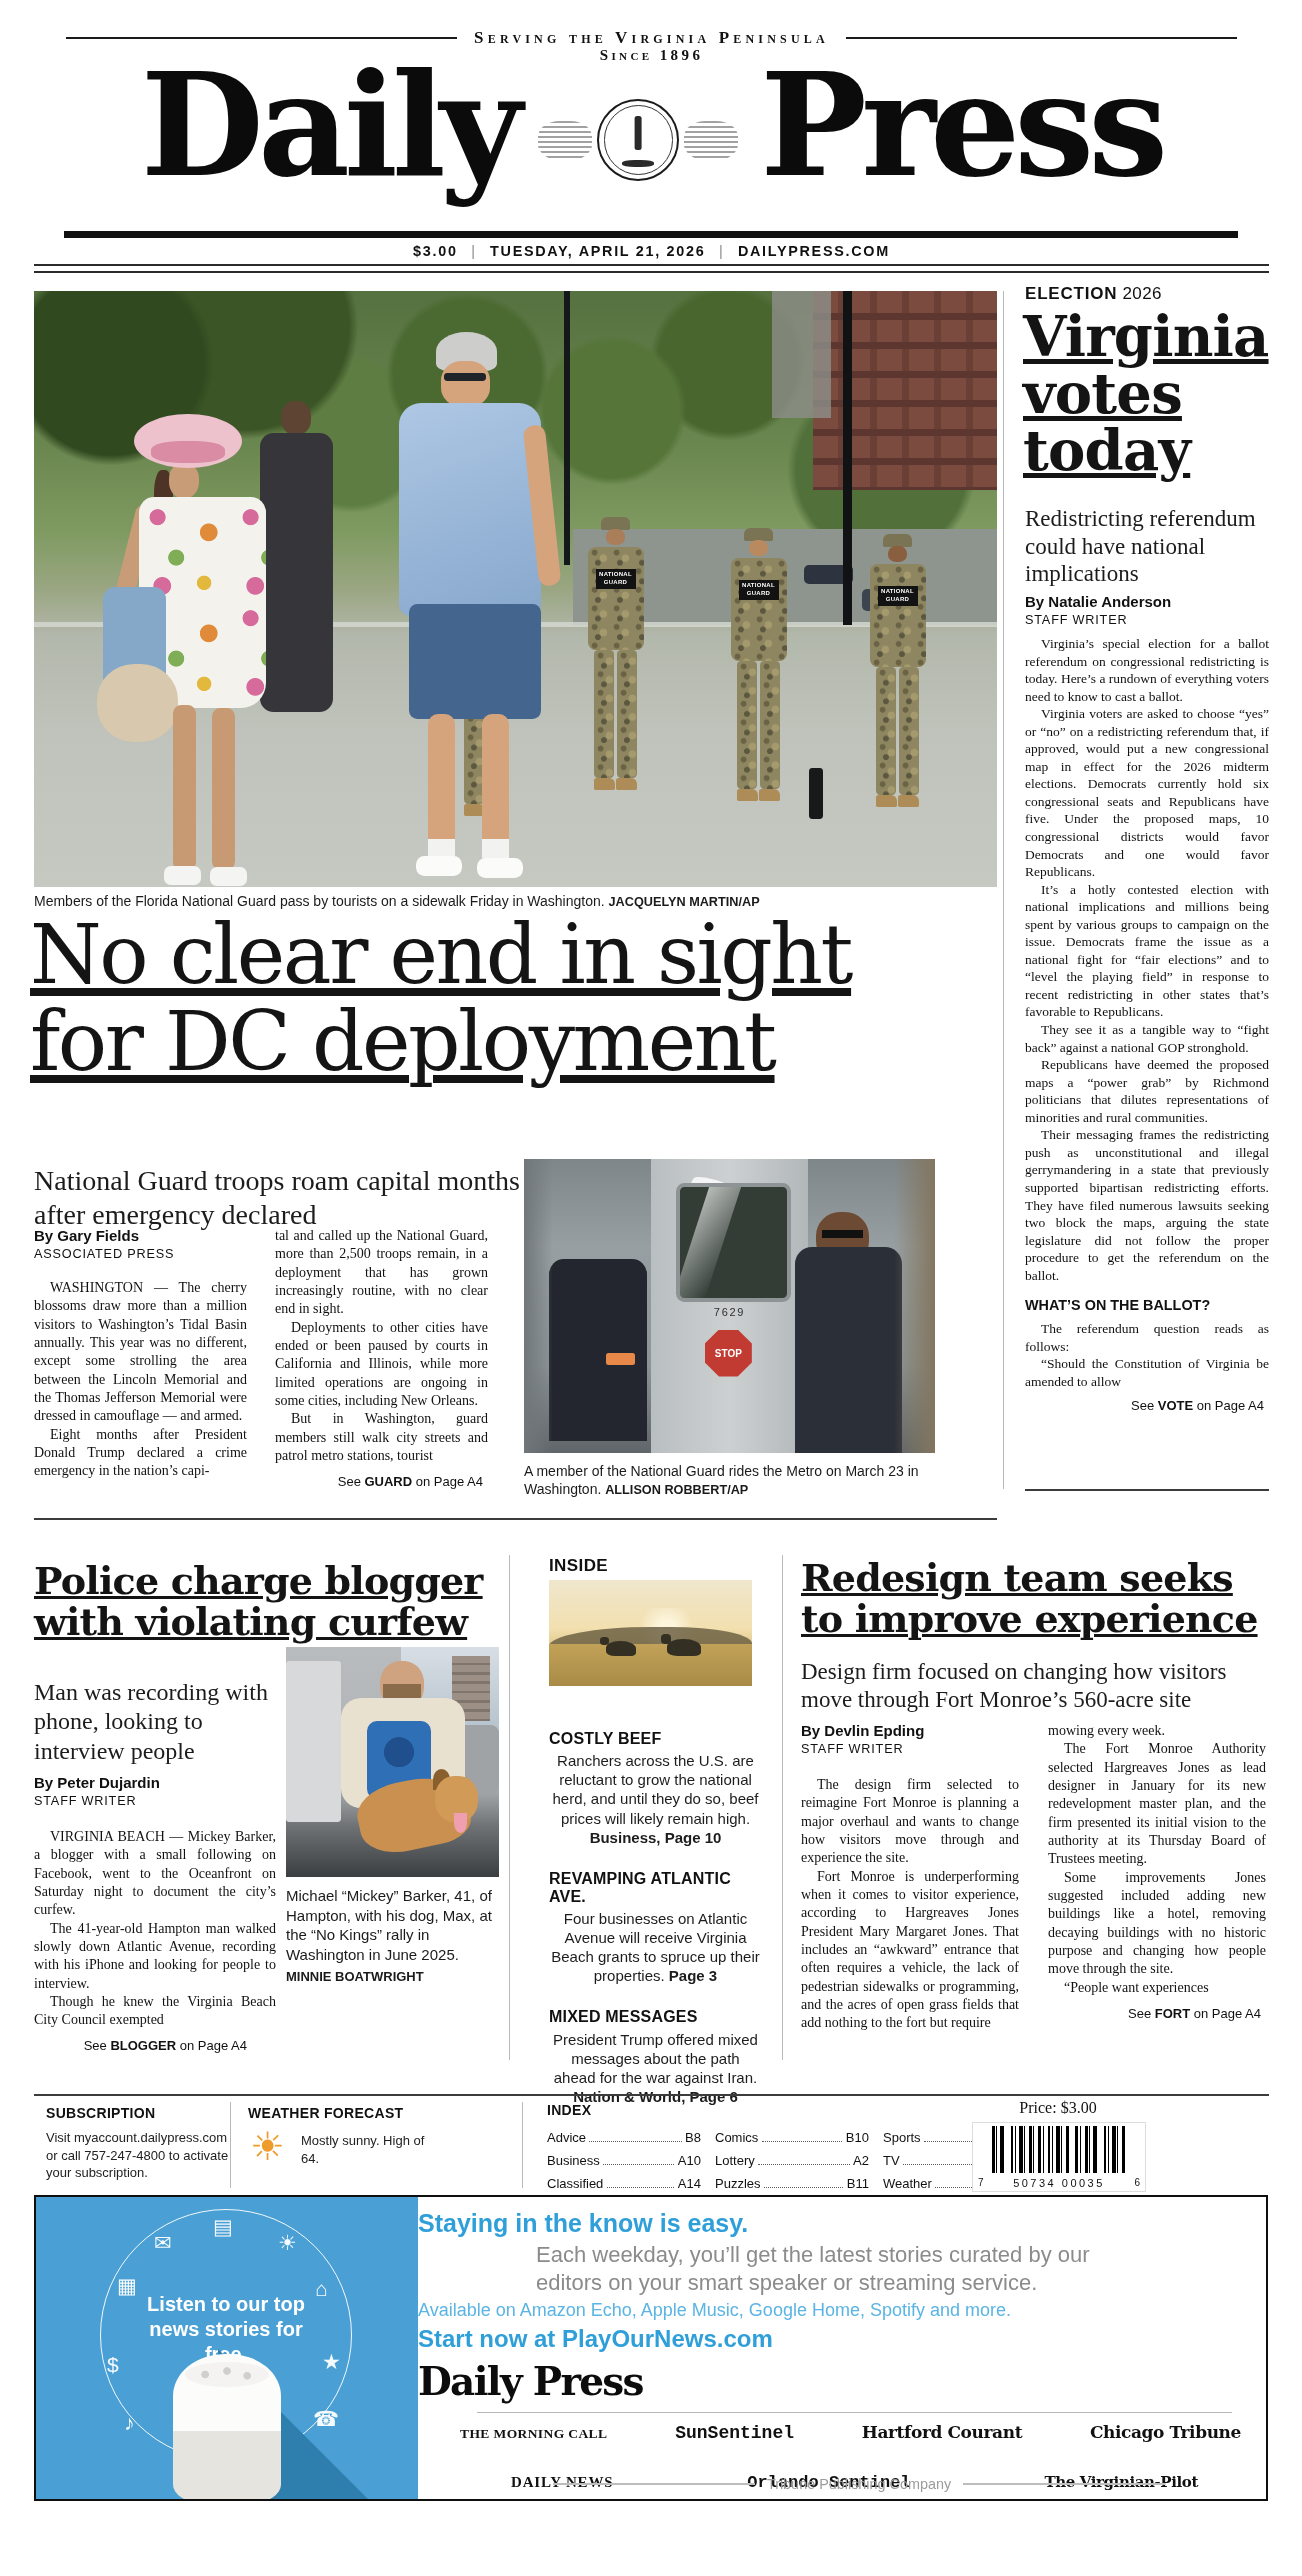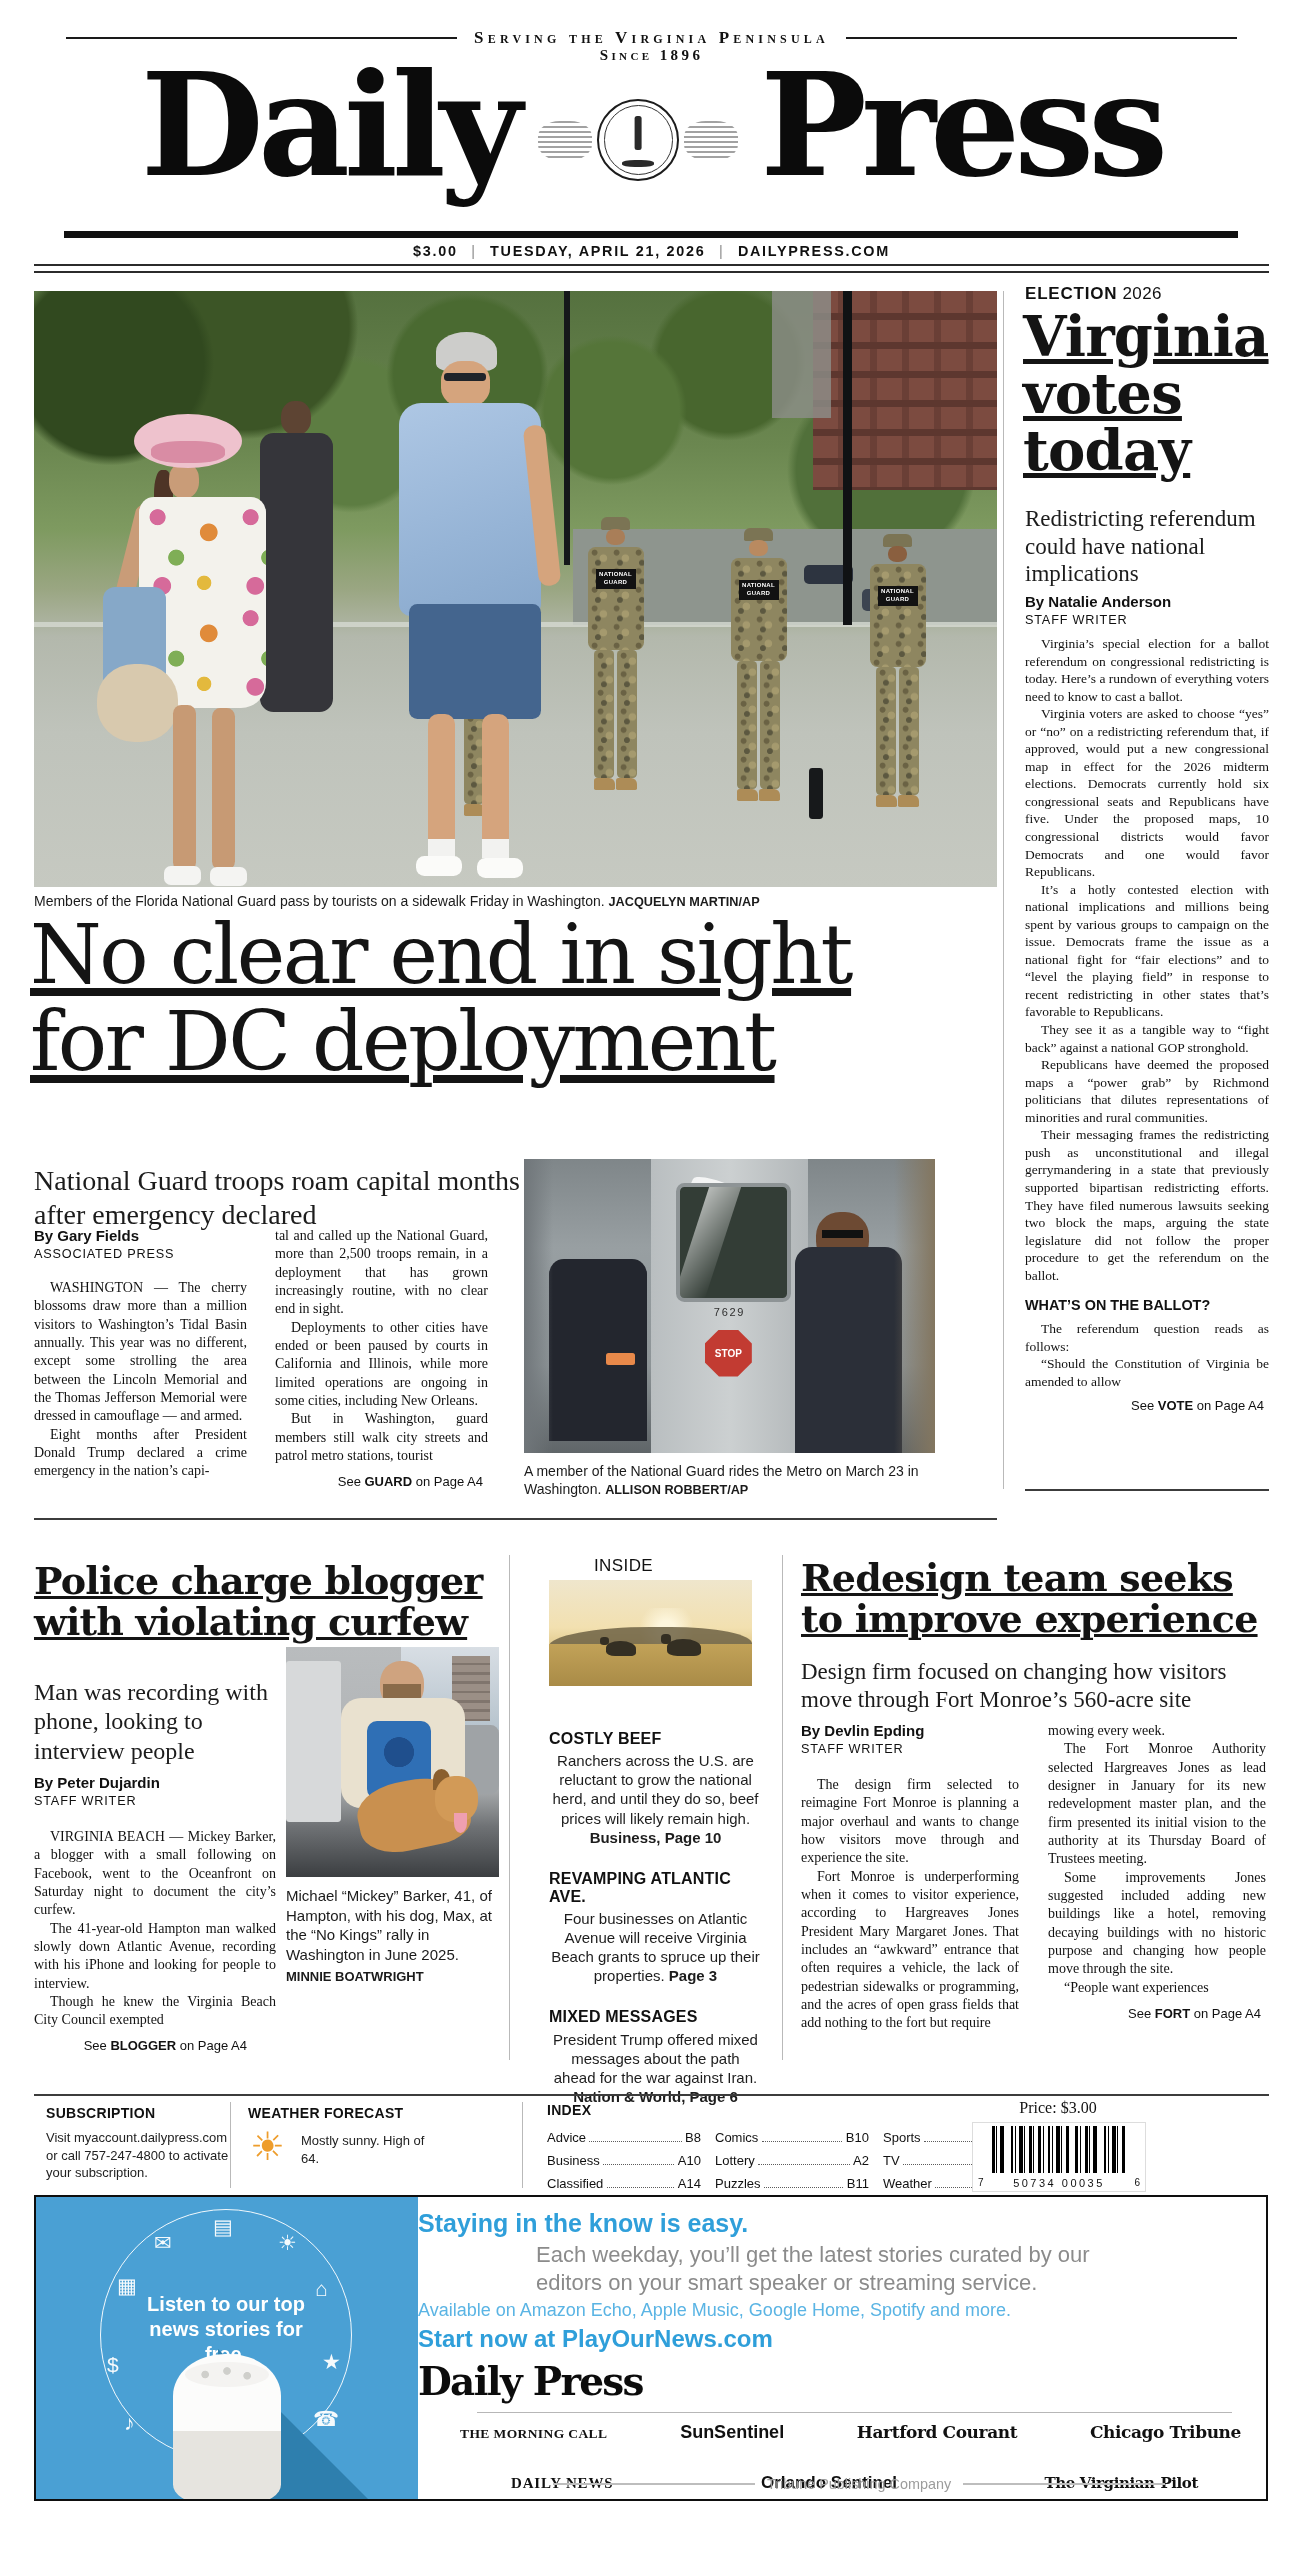--- a/index.html
+++ b/index.html
@@ -187,7 +187,7 @@
   .cow::after{content:"";position:absolute;left:-18%;top:-30%;width:30%;height:55%;background:#342f23;border-radius:40%;}
 
   
-  .ins-label{font-weight:normal;font-size:17px;letter-spacing:0.4px;margin-left:45px;}
+  .ins-label{font-weight:bold;font-size:17px;letter-spacing:0.4px;}
   .ins-item{margin-bottom:23px;width:213px;}
   .ins-title{font-weight:bold;font-size:16px;margin-bottom:3.4px;letter-spacing:0.2px;}
   .ins-text{font-size:15px;line-height:1.27;color:#1d1d1d;text-align:center;}

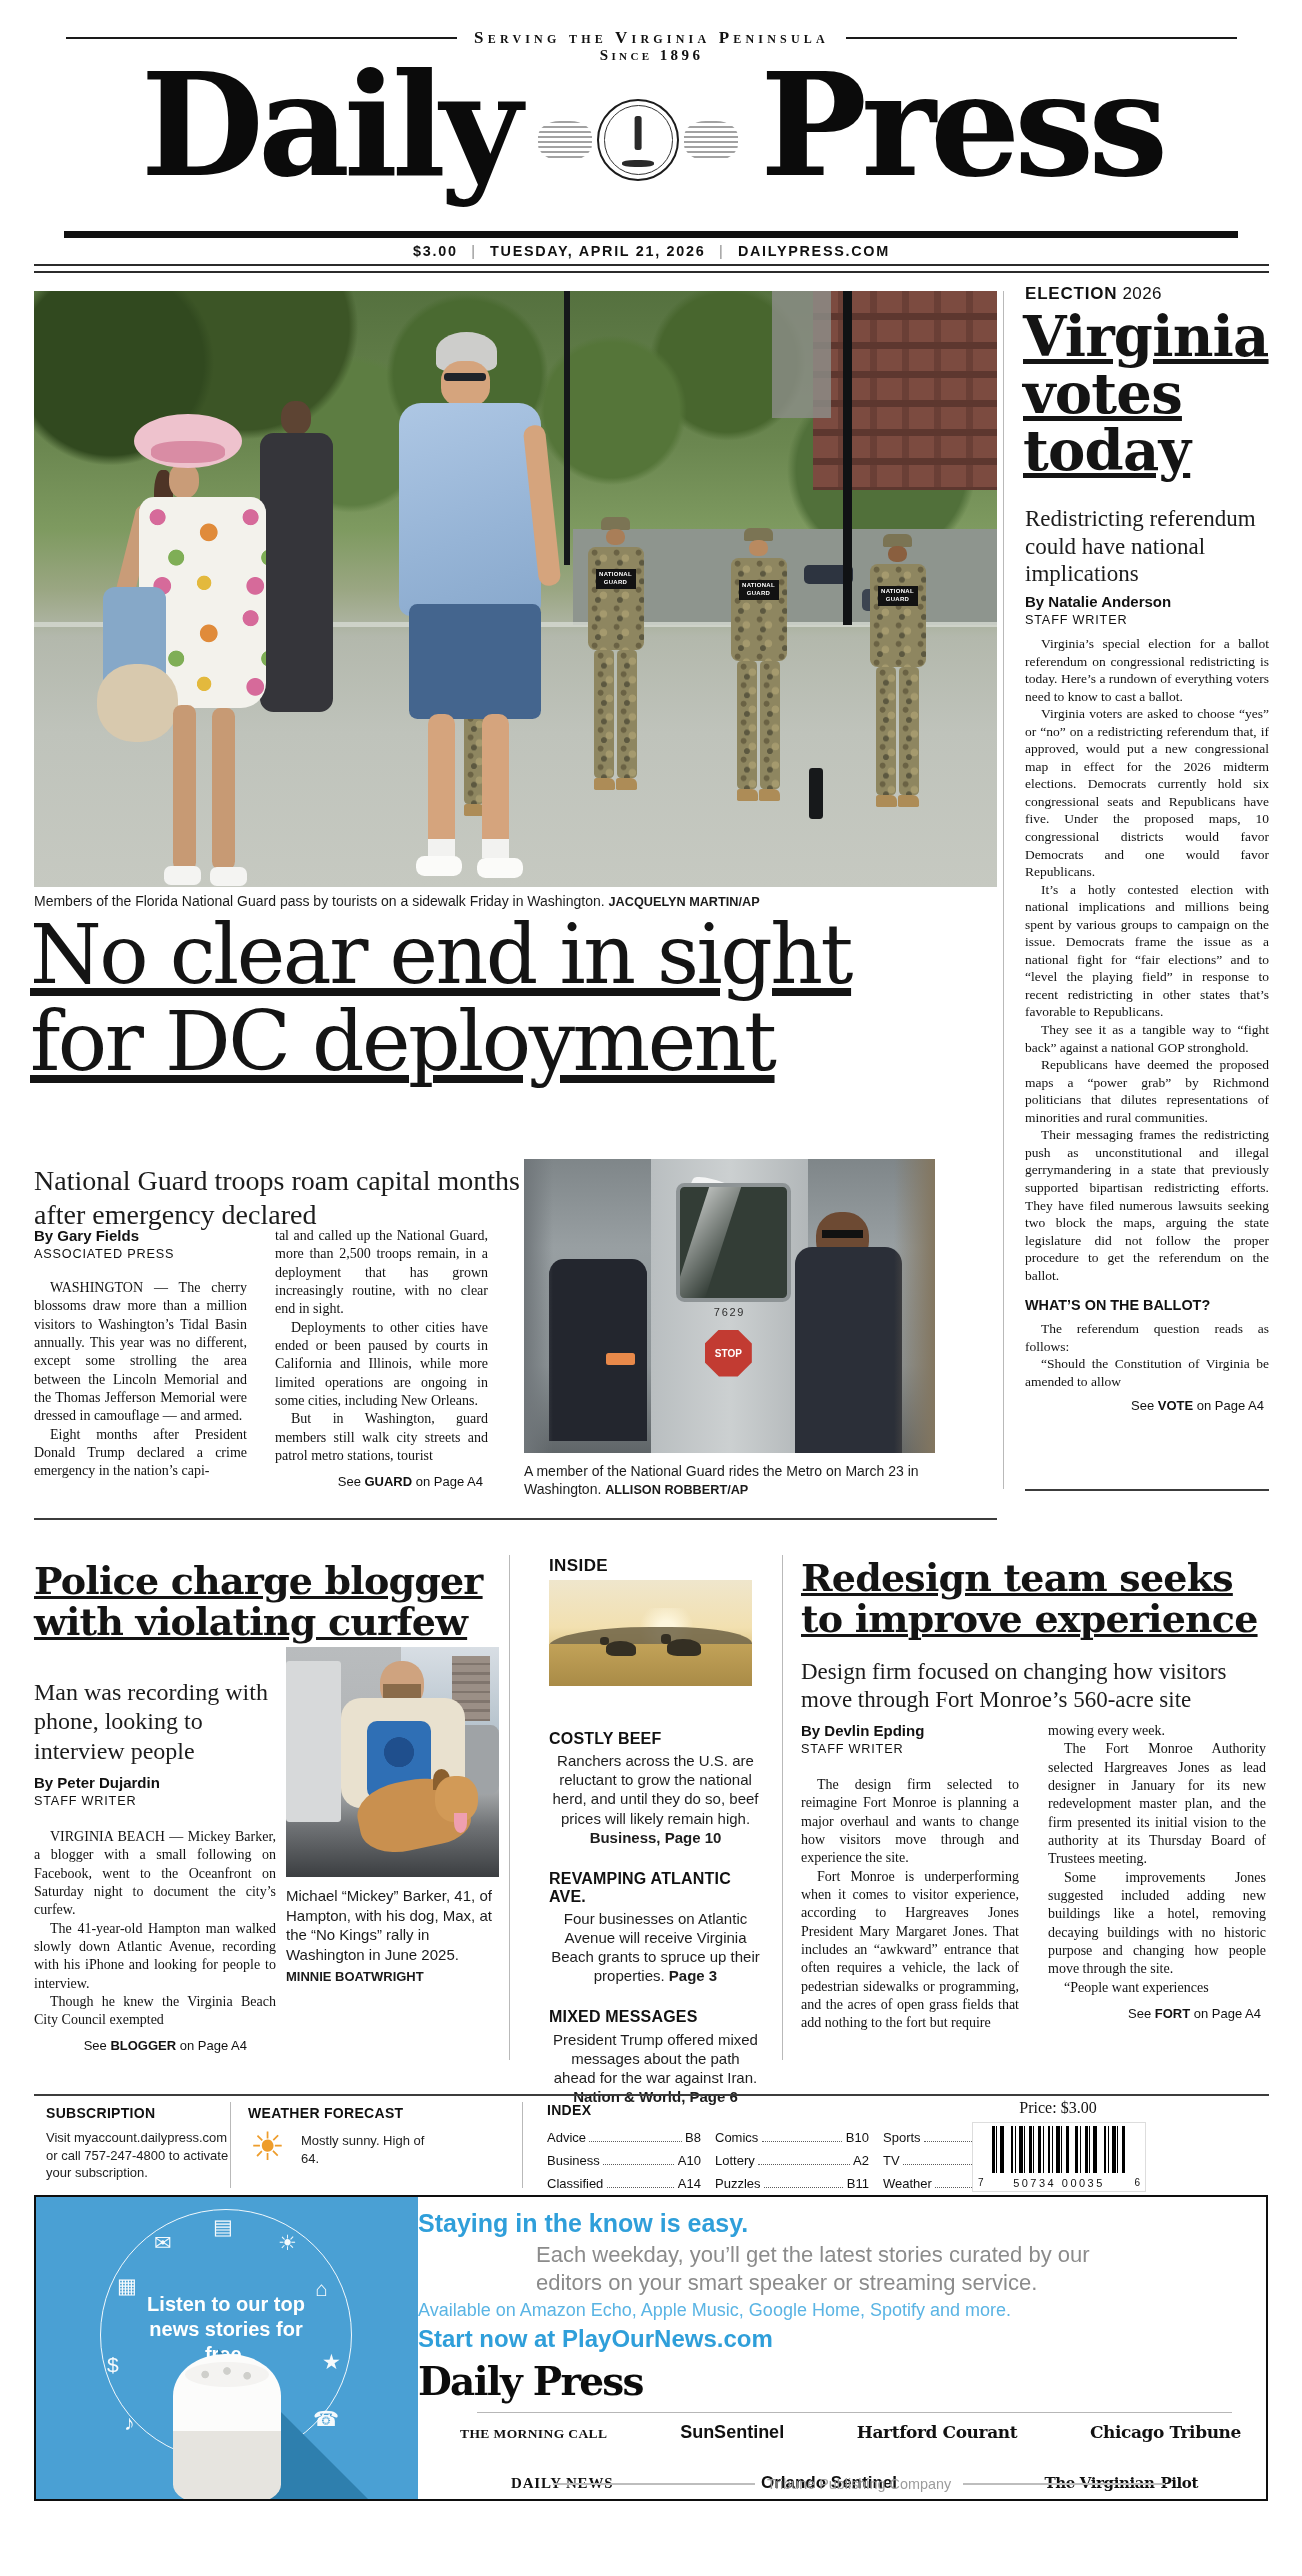--- a/index.html
+++ b/index.html
@@ -237,7 +237,7 @@
   .ad-row2{position:absolute;left:42px;right:17px;top:257px;display:flex;justify-content:space-between;align-items:baseline;
       padding:0 51px;margin-top:19px;}
   .lg-caps{font-family:"Liberation Serif",serif;font-weight:bold;font-size:13.5px;letter-spacing:0.4px;}
-  .lg-serif{font-family:Liberation Sans, sans-serif;font-weight:bold;font-size:18px;}
+  .lg-serif{font-family:Liberation Mono, monospace;font-weight:bold;font-size:18px;}
   .lg-black{font-family:"DejaVu Serif",serif;font-weight:bold;font-size:17px;letter-spacing:-0.4px;}
   .ad-company{position:absolute;left:135px;right:101px;top:279px;display:flex;align-items:center;gap:12px;
       color:#9c9c9c;font-size:14.4px;}

